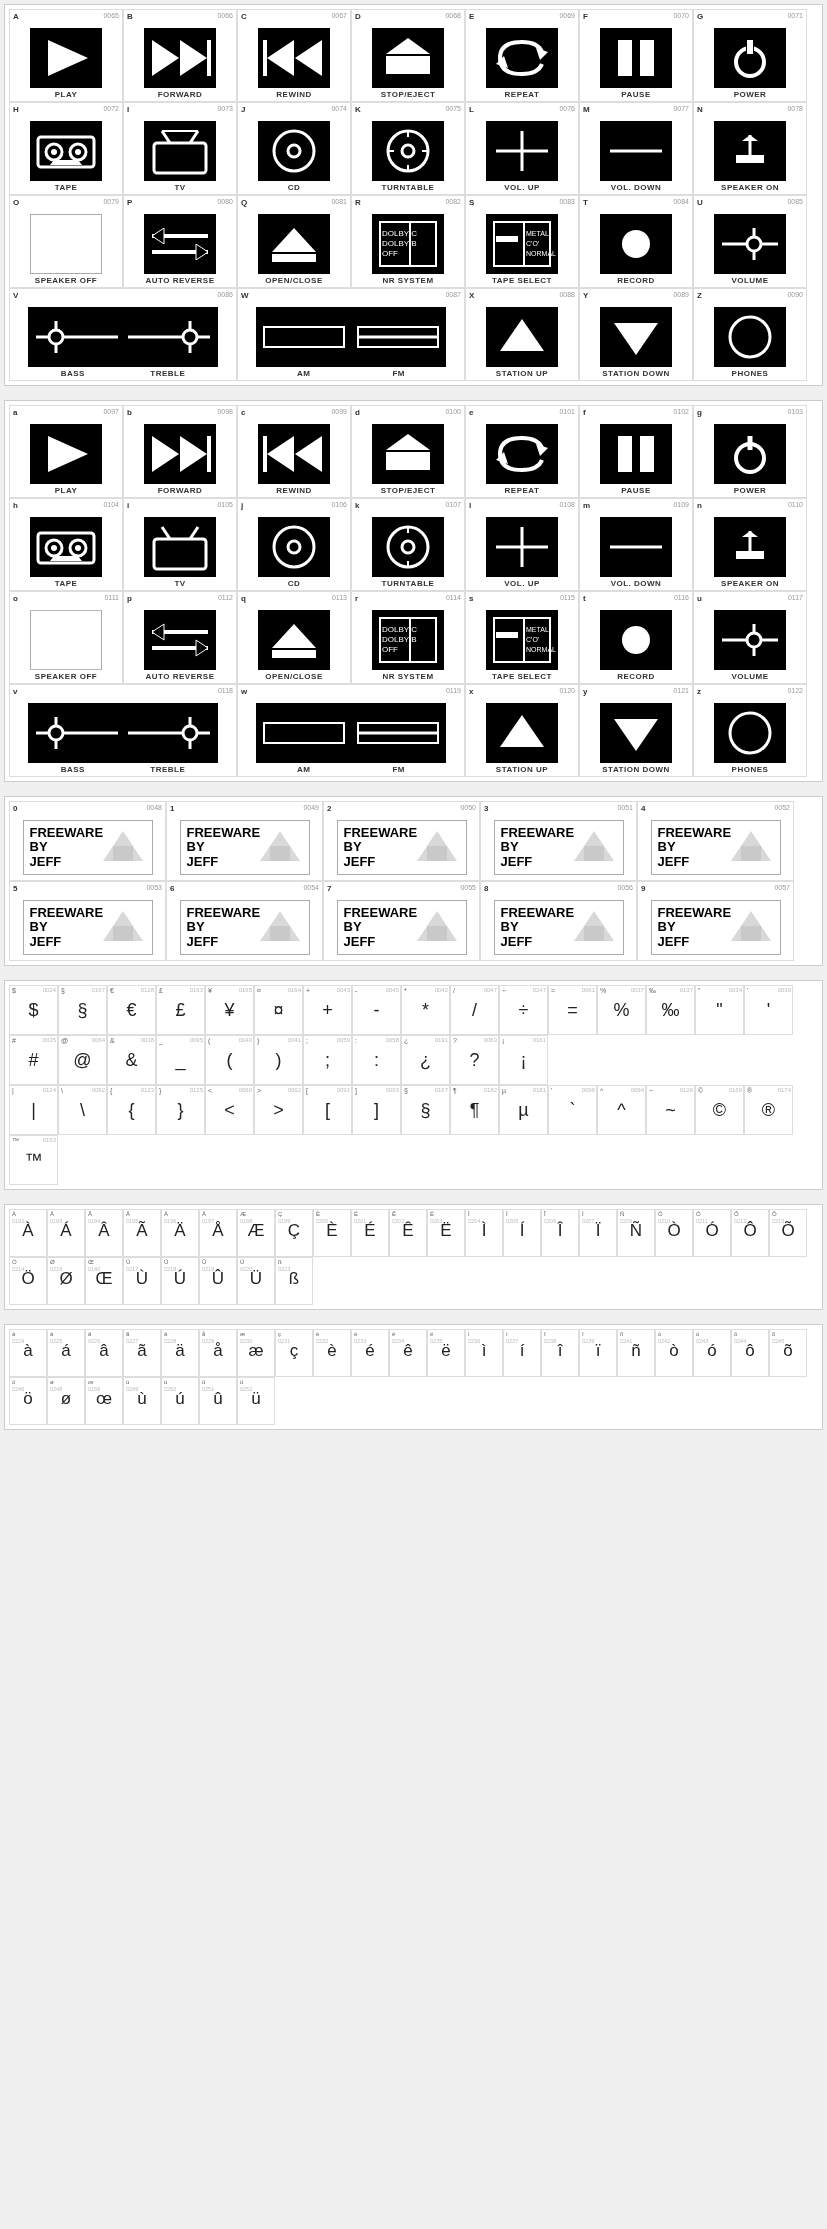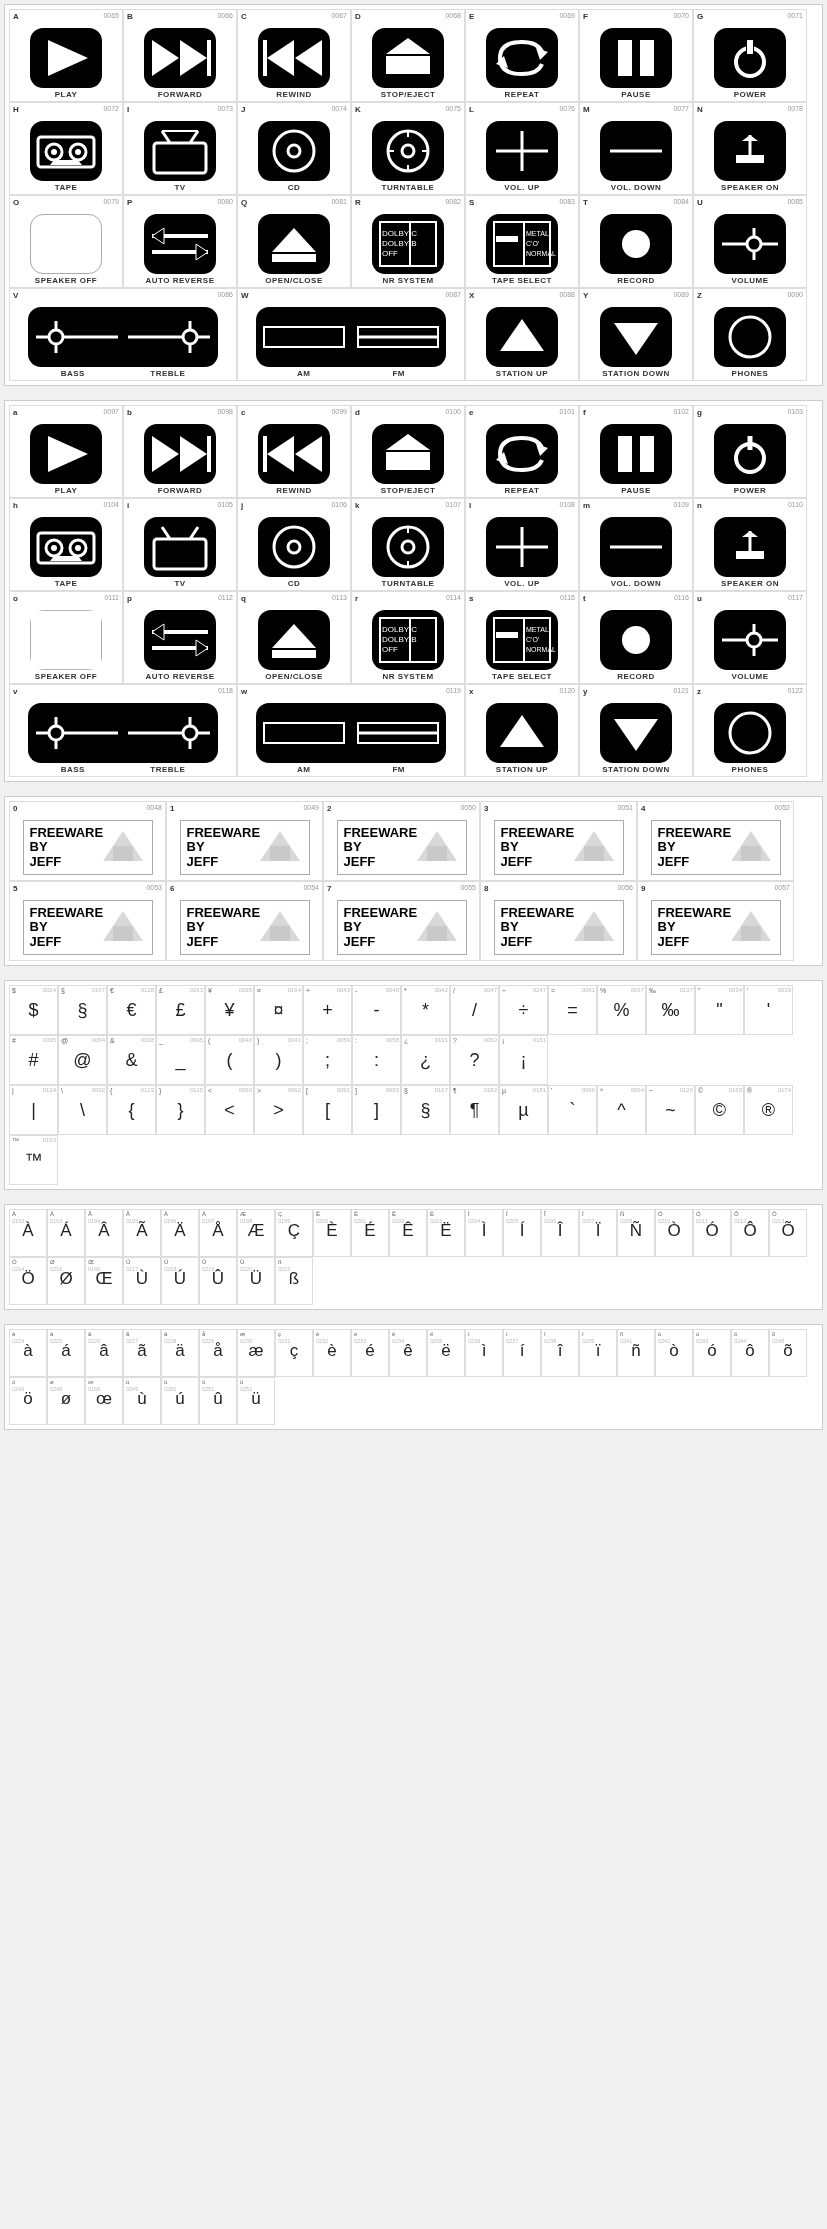--- a/index.html
+++ b/index.html
@@ -55,7 +55,6 @@
       align-items: center;
       justify-content: center;
       margin-top: 14px;
-      border-radius: 13px;
     }
     .icon-box svg {
       display: block;

